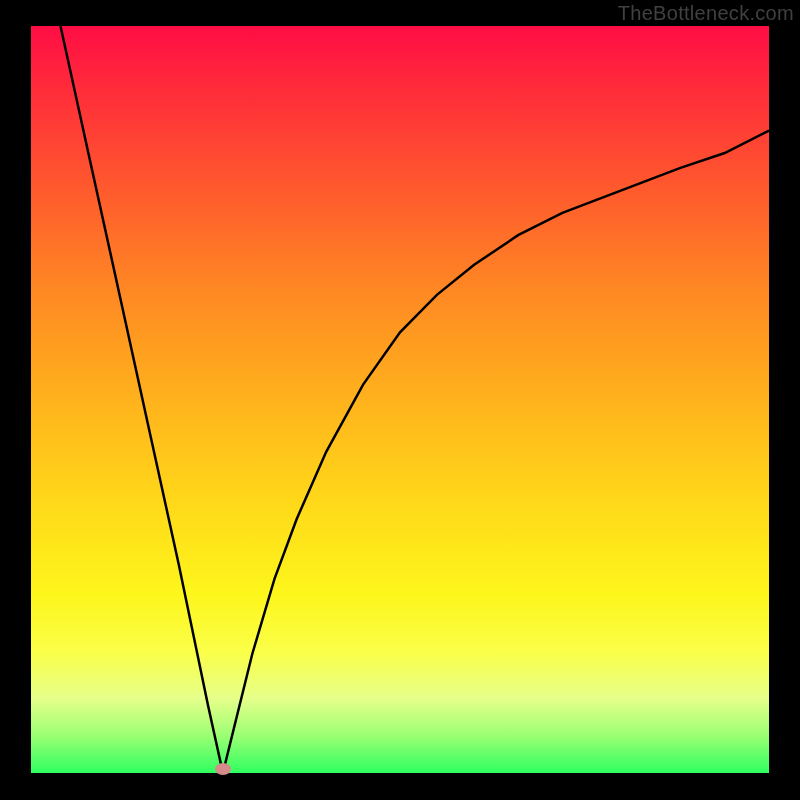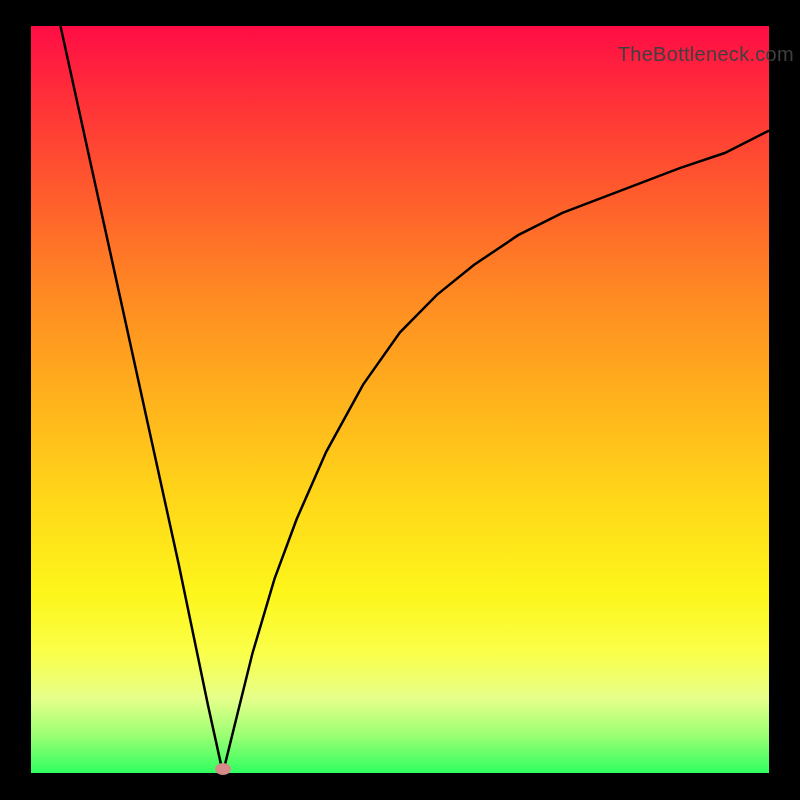--- a/index.html
+++ b/index.html
@@ -41,7 +41,6 @@
     font-size: 20px;
     font-weight: 500;
     letter-spacing: 0.3px;
-    margin-top: 41px;
   }
   .curve {
     position: absolute;

